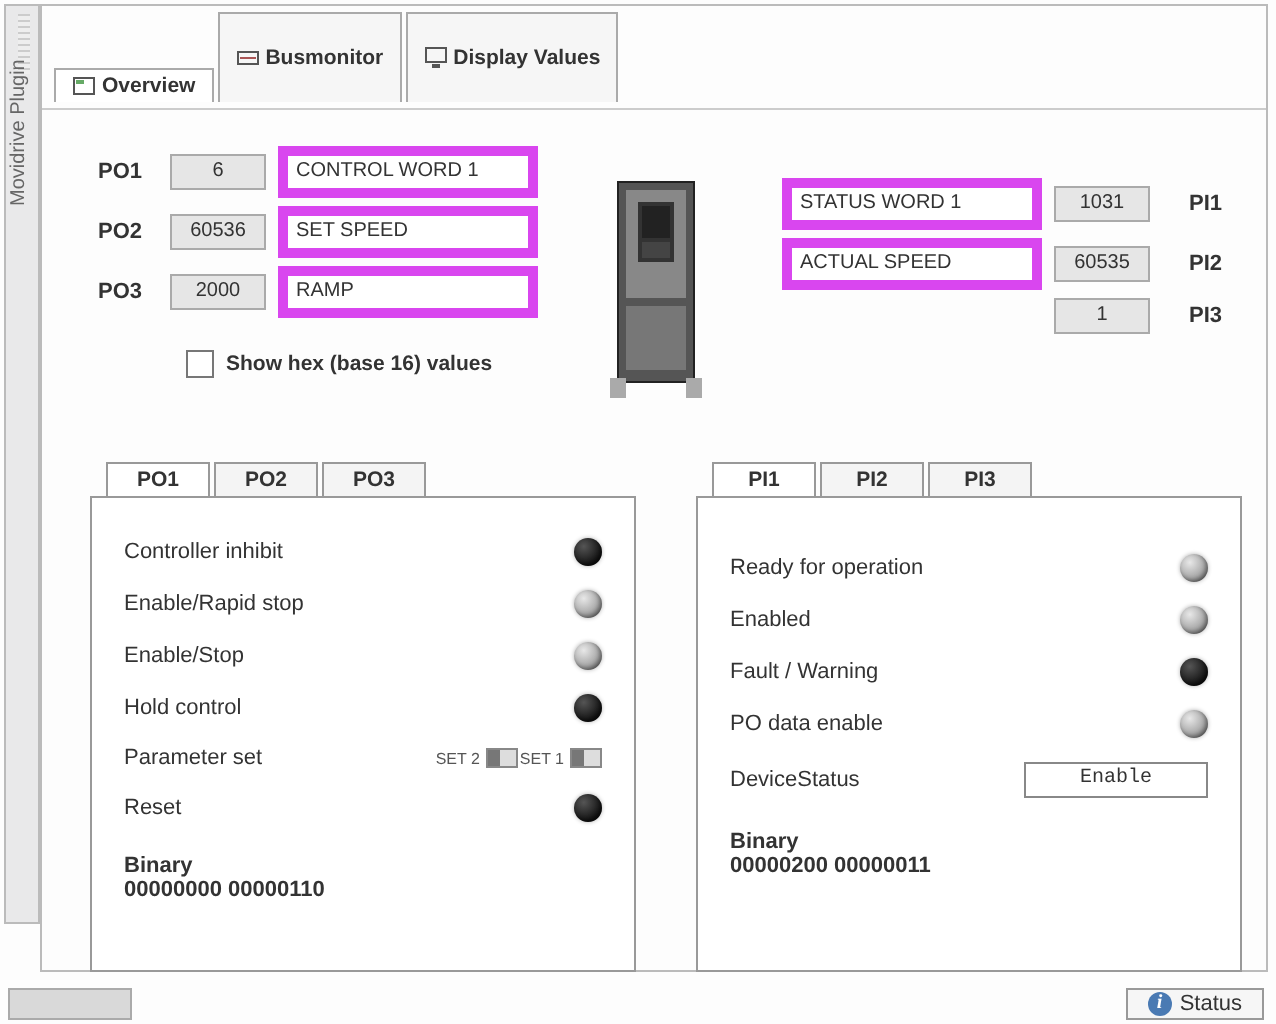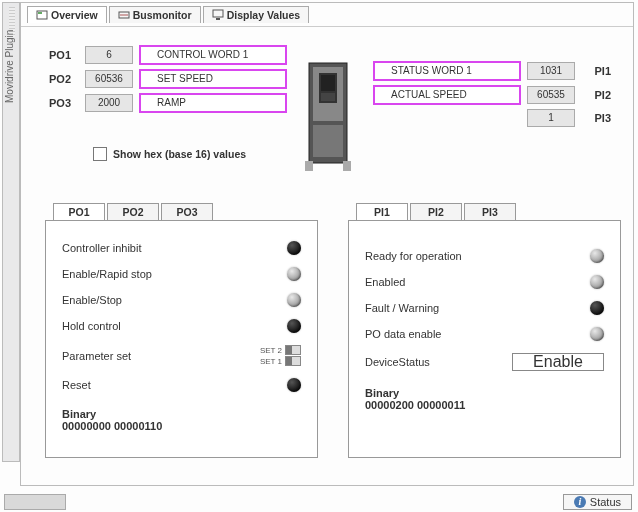--- a/index.html
+++ b/index.html
@@ -10,7 +10,7 @@
   .main{position:absolute;left:20px;top:2px;right:4px;bottom:26px;border:1px solid #bbb;background:#fdfdfd;}
   .tabbar{display:flex;gap:2px;padding:3px 6px;border-bottom:1px solid #ccc;}
   .tab{display:flex;align-items:center;gap:3px;padding:2px 8px;border:1px solid #aaa;border-bottom:none;background:#f6f6f6;font-weight:bold;font-size:10.5px;cursor:pointer;}
-  .tab.active{background:#fff;}
+  .tab.active{background:#fff;margin-top:28px;}
   .ticon{width:12px;height:12px;display:inline-block;}
   .content{position:relative;padding:18px 20px 10px 28px;}
   .io-row{display:flex;align-items:center;gap:6px;margin-bottom:4px;}

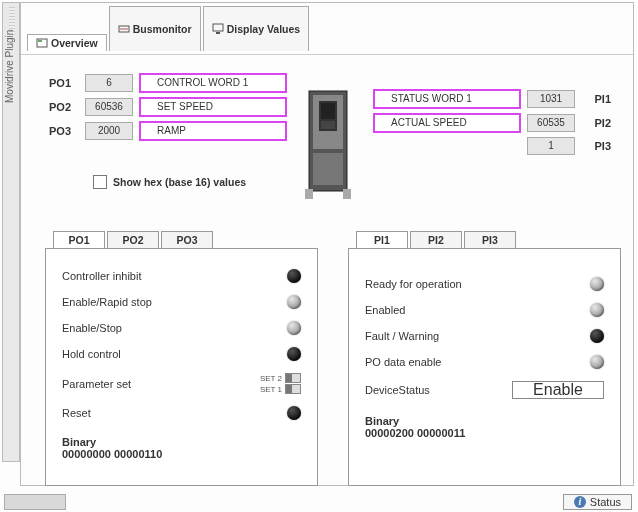--- a/index.html
+++ b/index.html
@@ -16,7 +16,7 @@
   .io-row{display:flex;align-items:center;gap:6px;margin-bottom:4px;}
   .io-row .lab{font-weight:bold;width:30px;}
   .vbox{display:inline-block;width:46px;height:16px;background:#e6e6e6;border:1px solid #aaa;text-align:center;line-height:16px;font-size:10px;}
-  .nbox{display:inline-block;width:112px;height:16px;border:2px solid #d946ef;background:#fff;line-height:16px;padding:0 16px;font-size:10px;}
+  .nbox{display:inline-block;width:112px;height:16px;border:5px solid #d946ef;background:#fff;line-height:16px;padding:0 4px;font-size:10px;}
   .io-left{position:absolute;left:28px;top:18px;}
   .io-right{position:absolute;right:22px;top:34px;}
   .io-right .io-row{justify-content:flex-end;}

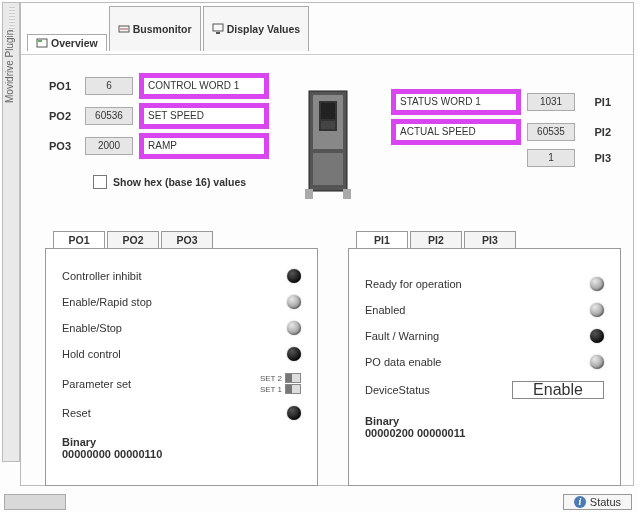--- a/index.html
+++ b/index.html
@@ -34,7 +34,7 @@
   .srow{display:flex;align-items:center;justify-content:space-between;padding:6px 0;}
   .led{width:14px;height:14px;border-radius:50%;background:radial-gradient(circle at 35% 30%,#e8e8e8,#9a9a9a 70%,#555 100%);box-shadow:inset -1px -1px 2px rgba(0,0,0,.4),0 0 2px rgba(0,0,0,.3);}
   .led.dark{background:radial-gradient(circle at 35% 30%,#555,#111 70%,#000 100%);}
-  .dip{display:flex;flex-direction:column;align-items:flex-end;font-size:8px;color:#555;gap:1px;}
+  .dip{display:flex;align-items:flex-end;font-size:8px;color:#555;gap:1px;}
   .dip .switch{display:flex;align-items:center;gap:3px;}
   .dip .sw{width:14px;height:8px;background:#ddd;border:1px solid #888;position:relative;}
   .dip .sw::after{content:"";position:absolute;left:0;top:0;width:6px;height:100%;background:#777;}

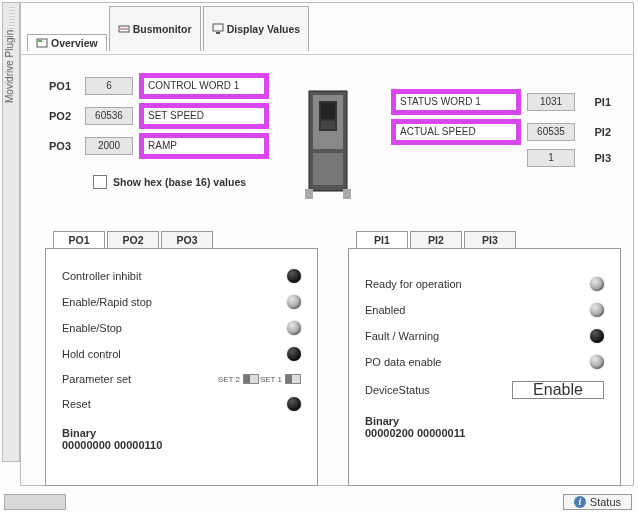--- a/index.html
+++ b/index.html
@@ -39,7 +39,7 @@
   .dip .sw{width:14px;height:8px;background:#ddd;border:1px solid #888;position:relative;}
   .dip .sw::after{content:"";position:absolute;left:0;top:0;width:6px;height:100%;background:#777;}
   .binrow{display:flex;justify-content:space-between;margin-top:10px;font-weight:bold;flex-direction:column;}
-  .statusbox{width:90px;height:16px;border:1px solid #888;text-align:center;line-height:16px;font-size:16px;}
+  .statusbox{width:90px;height:16px;border:1px solid #888;text-align:center;line-height:16px;font-size:10px;font-family:Liberation Mono, monospace;}
   .footer{position:absolute;left:0;bottom:0;right:0;height:22px;}
   .footbox{position:absolute;left:4px;bottom:2px;width:60px;height:14px;background:#d9d9d9;border:1px solid #aaa;}
   .statusbtn{position:absolute;right:6px;bottom:2px;display:flex;align-items:center;gap:4px;border:1px solid #999;padding:1px 10px;background:#f6f6f6;font-size:11px;}

